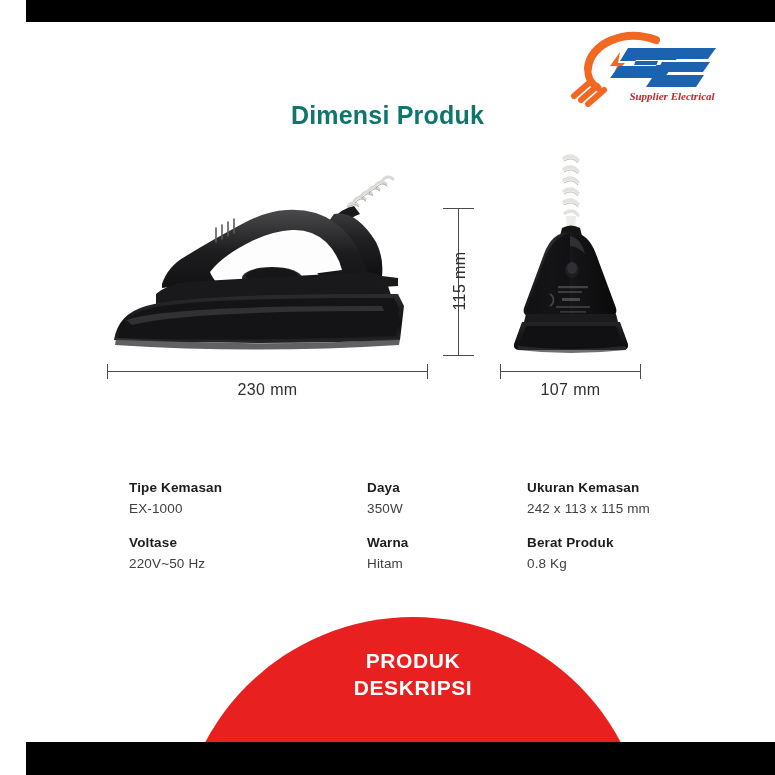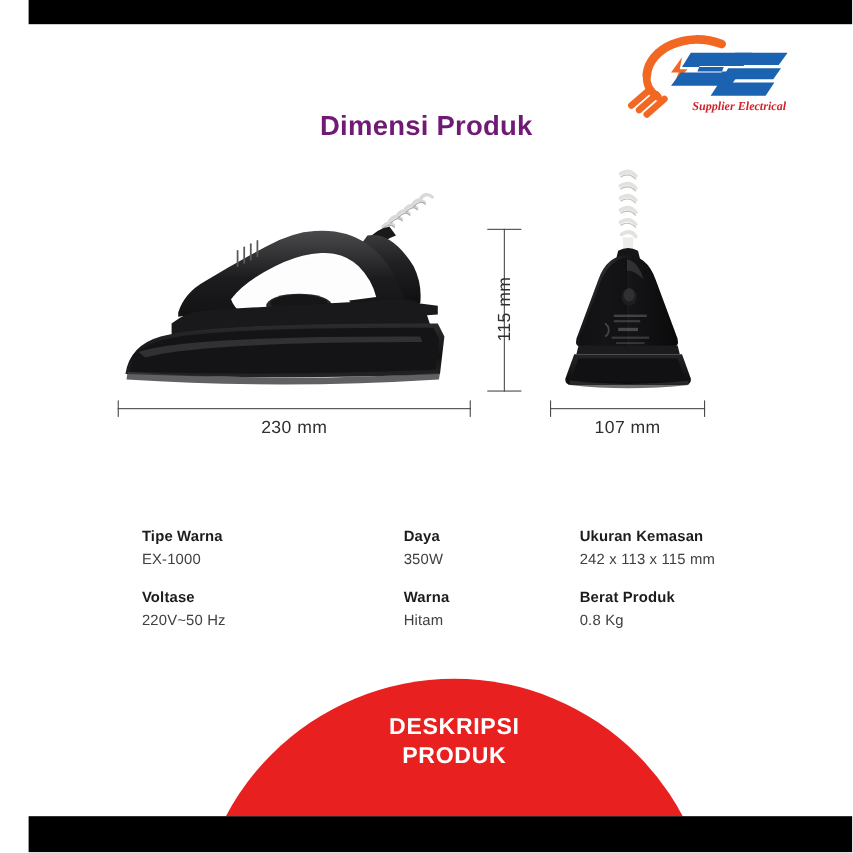--- a/index.html
+++ b/index.html
@@ -29,7 +29,7 @@
   .title{
     position:absolute;left:0;top:101px;width:775px;
     text-align:center;
-    font-size:25px;font-weight:600;color:#701a75;
+    font-size:25px;font-weight:600;color:#0f766e;
     letter-spacing:.2px;
   }
 

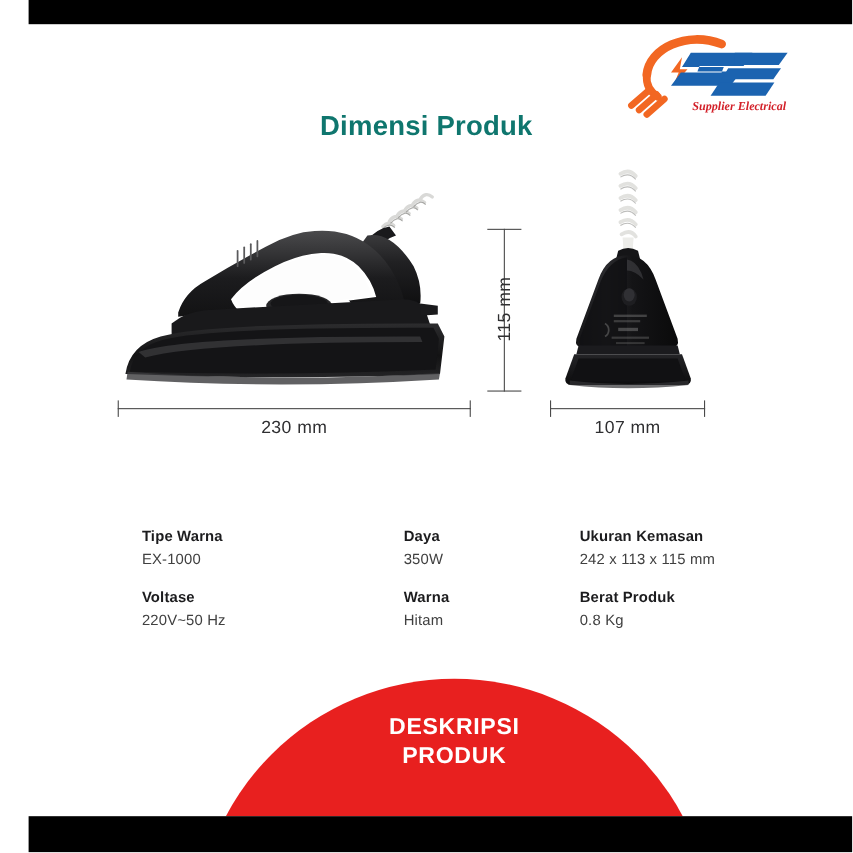--- a/index.html
+++ b/index.html
@@ -293,7 +293,7 @@
 
     <div class="spec-col spec-c1">
       <div class="spec-item">
-        <div class="spec-label">Tipe Warna</div>
+        <div class="spec-label">Tipe Kemasan</div>
         <div class="spec-value">EX-1000</div>
       </div>
       <div class="spec-item">

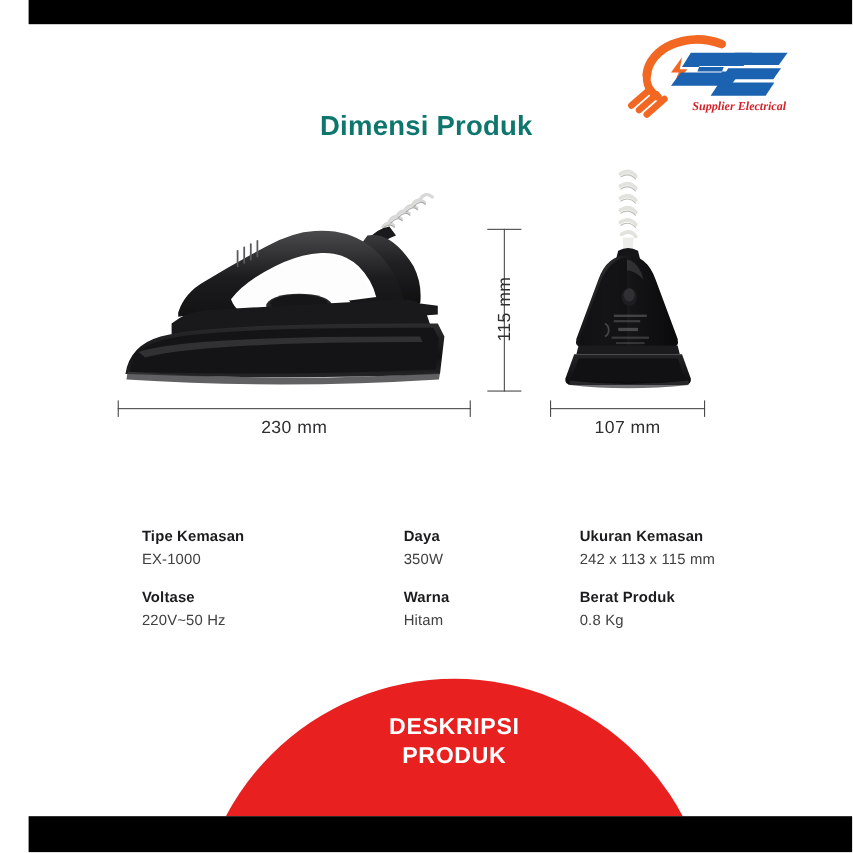--- a/index.html
+++ b/index.html
@@ -329,8 +329,8 @@
   <div class="dome-wrap">
     <div class="dome"></div>
     <div class="dome-text">
+      <div>PRODUK</div>
       <div>DESKRIPSI</div>
-      <div>PRODUK</div>
     </div>
   </div>
 

